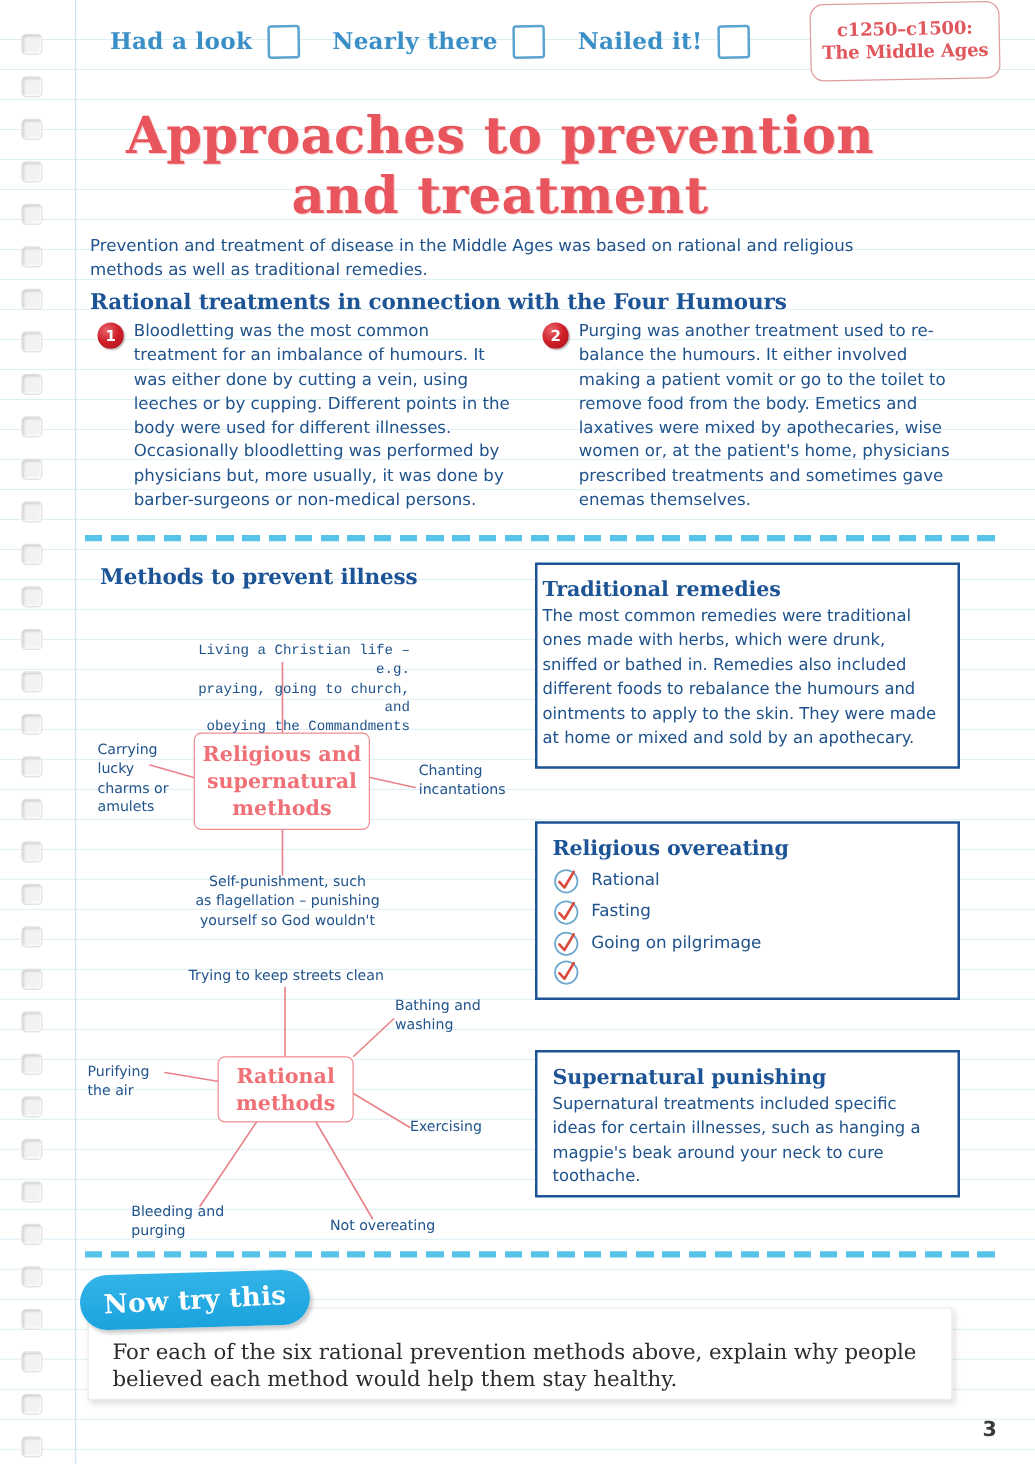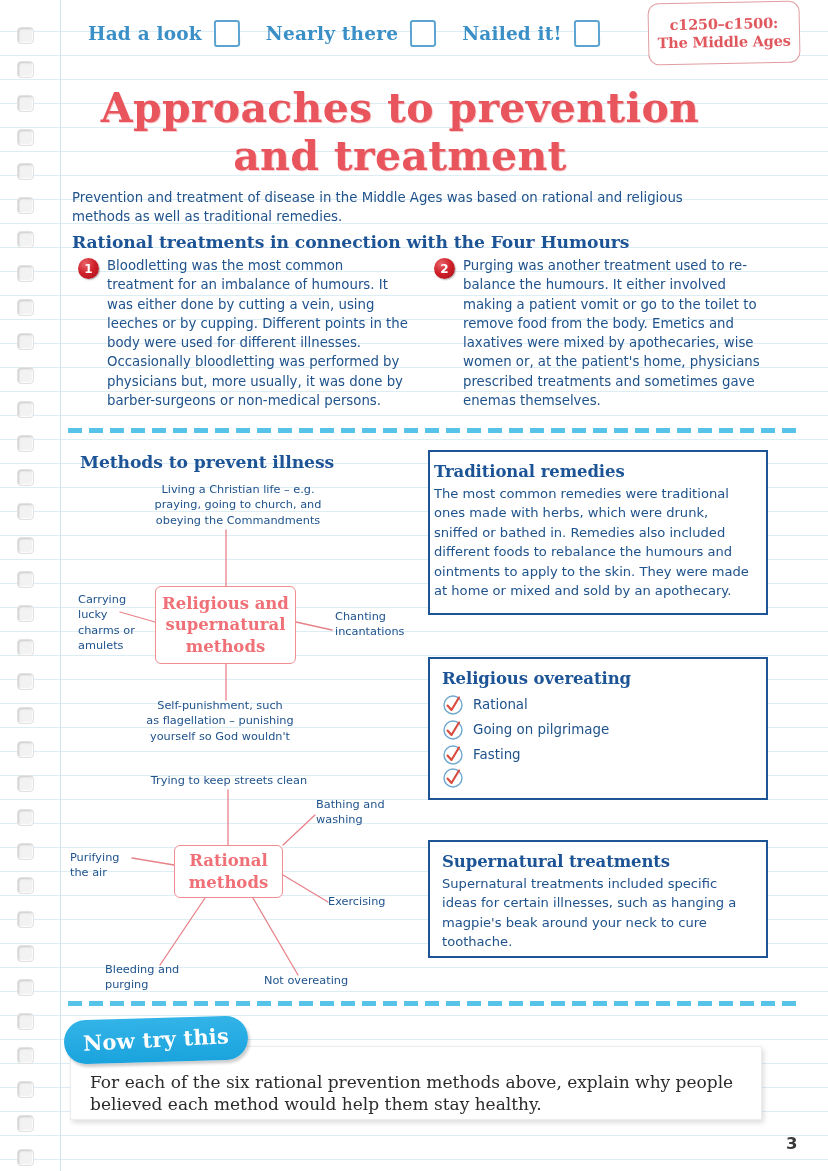--- a/index.html
+++ b/index.html
@@ -362,7 +362,7 @@
     <div id="mm-center-religious" class="mm-center">Religious and
 supernatural
 methods</div>
-    <div class="mm-leaf" style="left:88px;  top:12px;  width:180px; text-align:center;">Living a Christian life – e.g.
+    <div class="mm-leaf" style="left:88px;  top:44px;  width:180px; text-align:right;font-family:Liberation Mono, monospace;">Living a Christian life – e.g.
 praying, going to church, and
 obeying the Commandments</div>
     <div class="mm-leaf" style="left:18px;  top:122px; width:70px;">Carrying

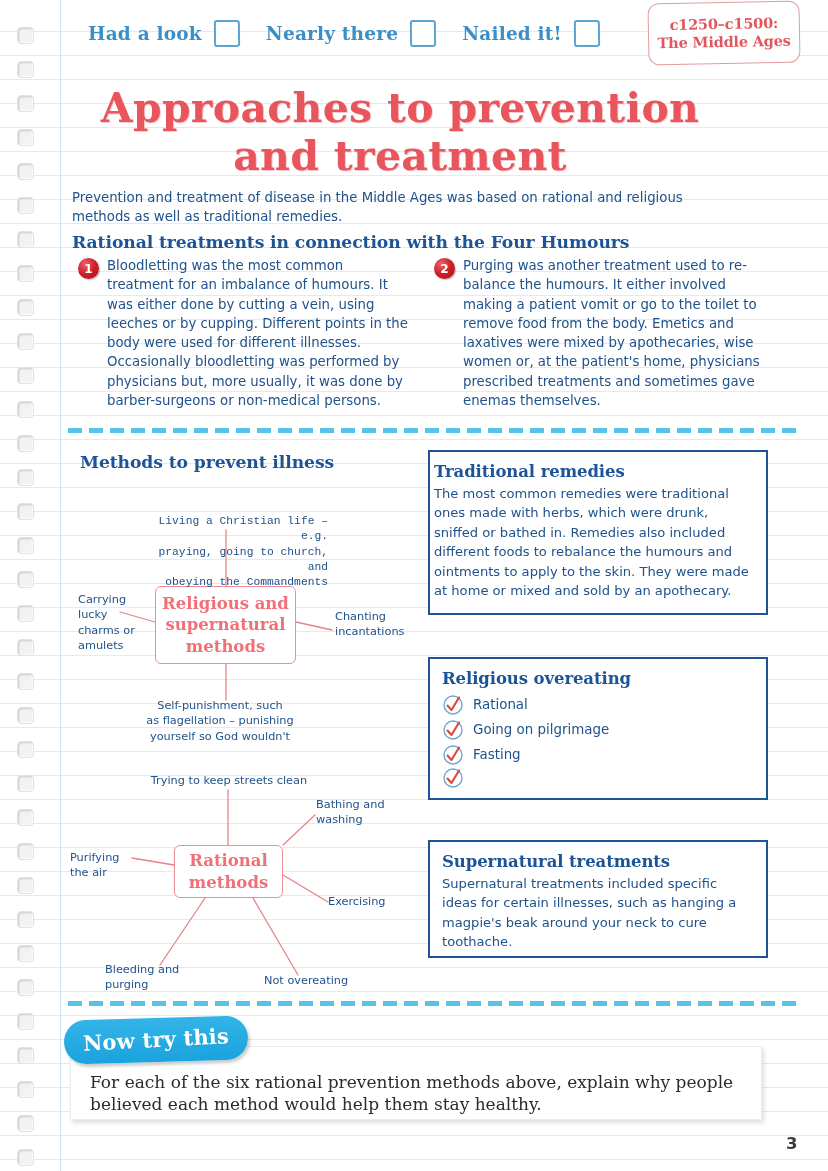--- a/index.html
+++ b/index.html
@@ -371,7 +371,7 @@
 amulets</div>
     <div class="mm-leaf" style="left:275px; top:139px; width:88px;">Chanting
 incantations</div>
-    <div class="mm-leaf" style="left:65px;  top:228px; width:190px; text-align:center;">Self-punishment, such
+    <div class="mm-leaf" style="left:75px;  top:228px; width:190px; text-align:center;">Self-punishment, such
 as flagellation – punishing
 yourself so God wouldn't</div>
 

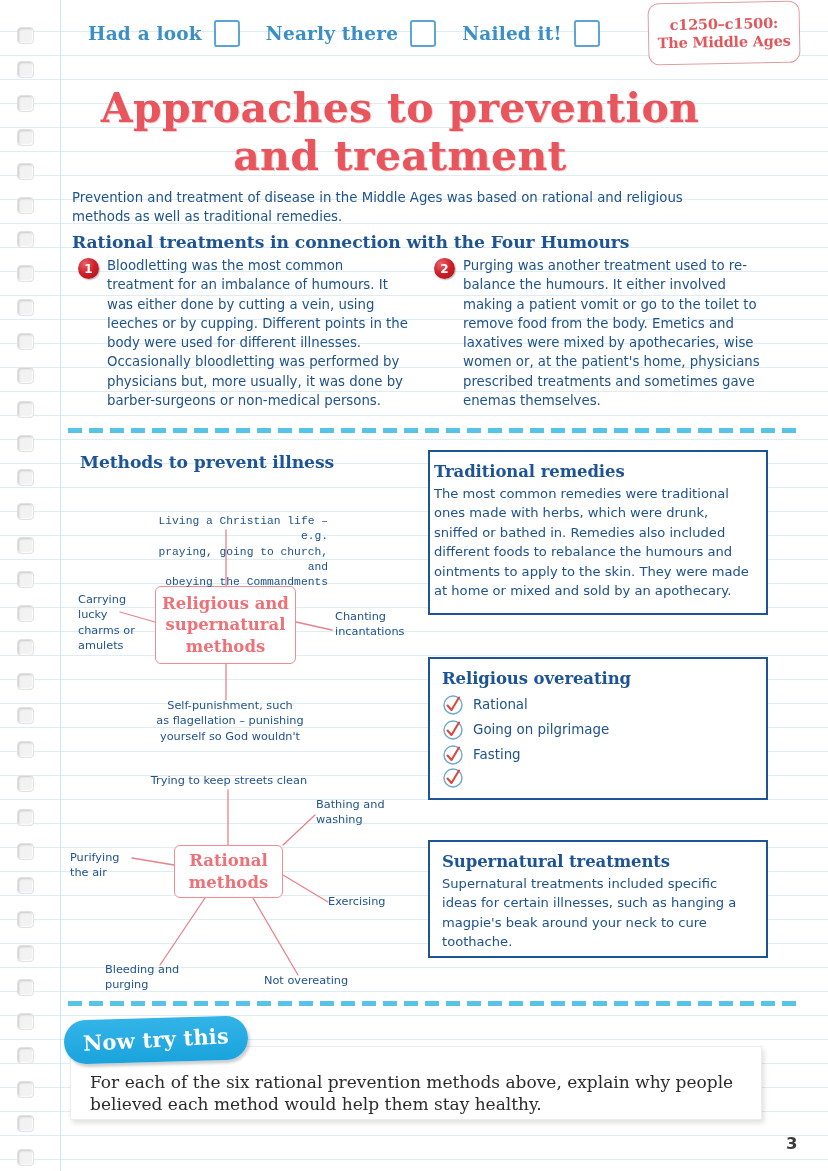--- a/index.html
+++ b/index.html
@@ -412,7 +412,7 @@
             <path d="M5.5 11.5 L9.5 16 L17 3.5" fill="none" stroke="#d94a3d" stroke-width="2.1" stroke-linecap="round" stroke-linejoin="round"></path>
           </svg>
         </span>
-        <span>Going on pilgrimage</span>
+        <span>Fasting</span>
       </li>
       <li class="tick-item">
         <span class="tick-icon">
@@ -421,7 +421,7 @@
             <path d="M5.5 11.5 L9.5 16 L17 3.5" fill="none" stroke="#d94a3d" stroke-width="2.1" stroke-linecap="round" stroke-linejoin="round"></path>
           </svg>
         </span>
-        <span>Fasting</span>
+        <span>Going on pilgrimage</span>
       </li>
       <li class="tick-item">
         <span class="tick-icon">

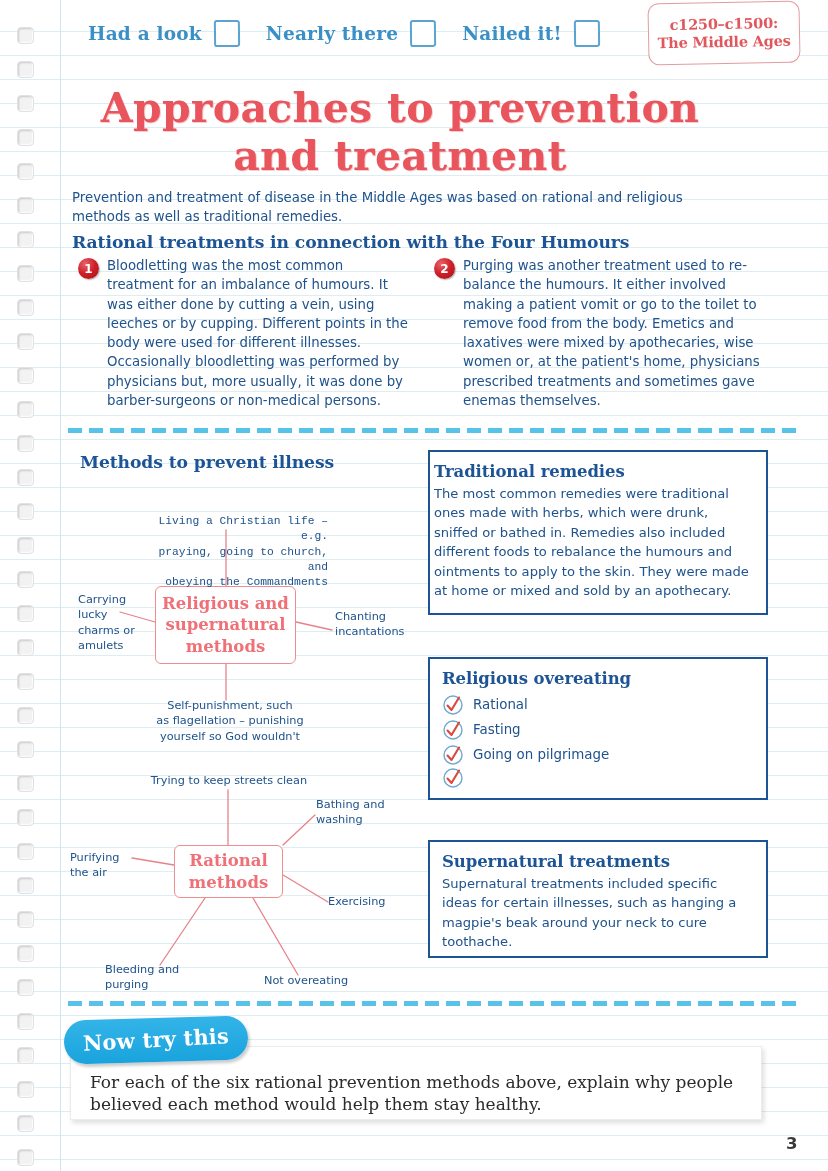--- a/index.html
+++ b/index.html
@@ -435,7 +435,7 @@
   </div>
 
   <div id="box-supernatural" class="info-box">
-    <div class="info-box-title">Supernatural treatments</div>
+    <div class="info-box-title">Supernatural punishing</div>
     <div class="info-box-body">Supernatural treatments included specific ideas for certain illnesses, such as hanging a magpie's beak around your neck to cure toothache.</div>
   </div>
 

